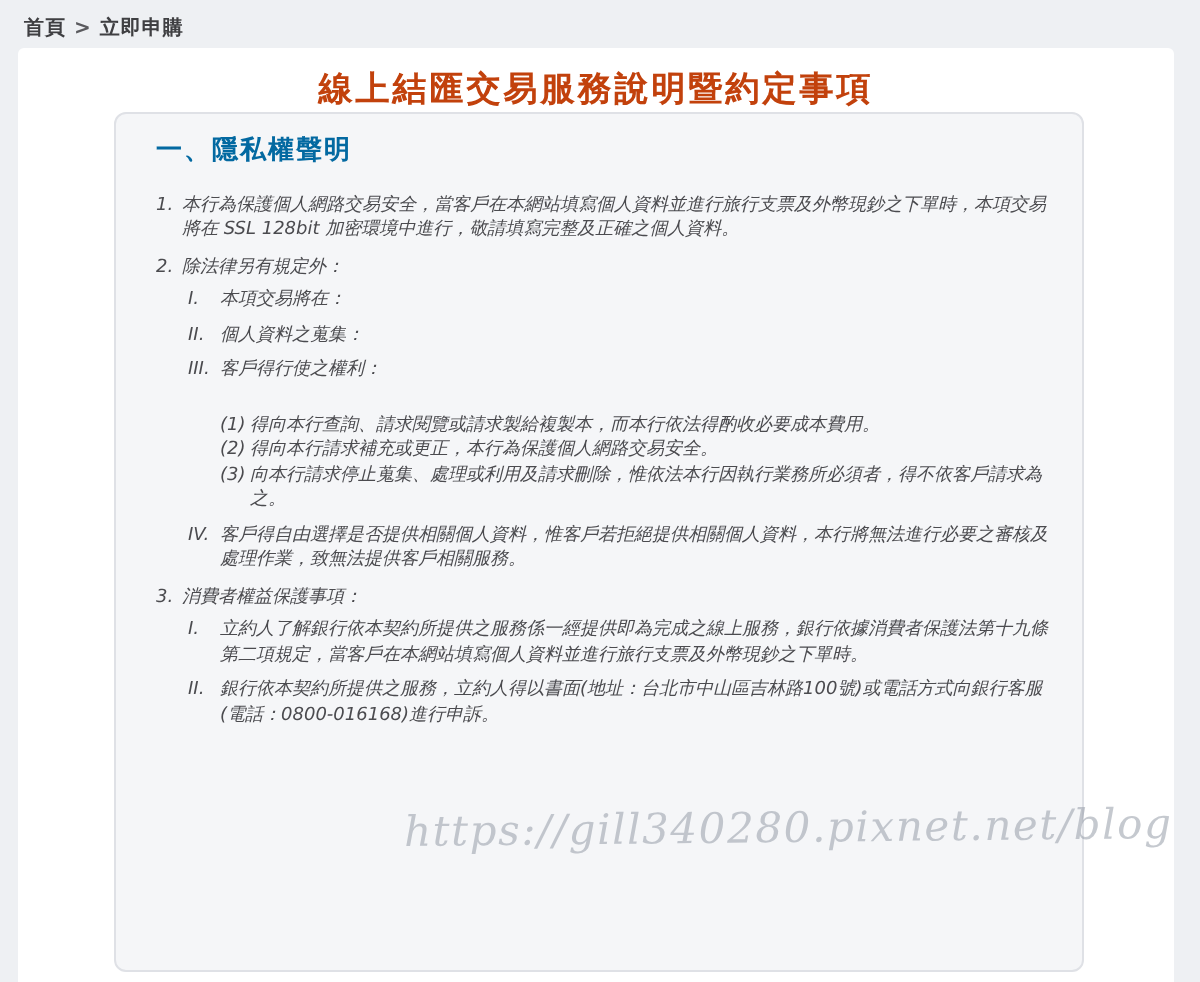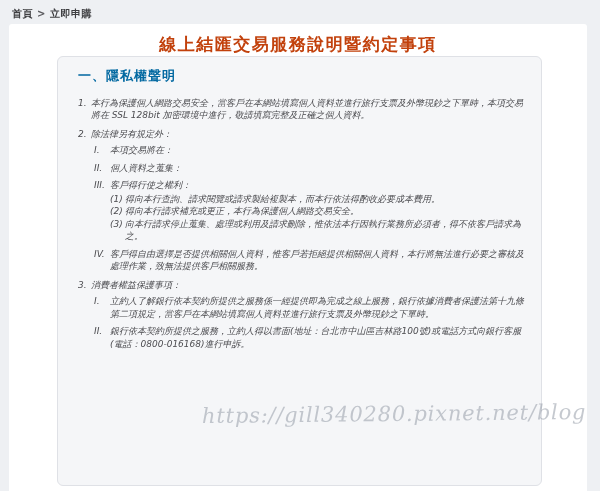--- a/index.html
+++ b/index.html
@@ -87,7 +87,7 @@
     content: counter(c, upper-roman) ".";
     position: absolute; left: 0; top: 0;
   }
-  .ol-paren { margin-top: 1px; }
+  .ol-paren { margin-top: 15px; }
   .ol-paren > li { padding-left: 15px; margin-bottom: 0; }
   .ol-paren > li::before {
     content: "(" counter(c) ")";

